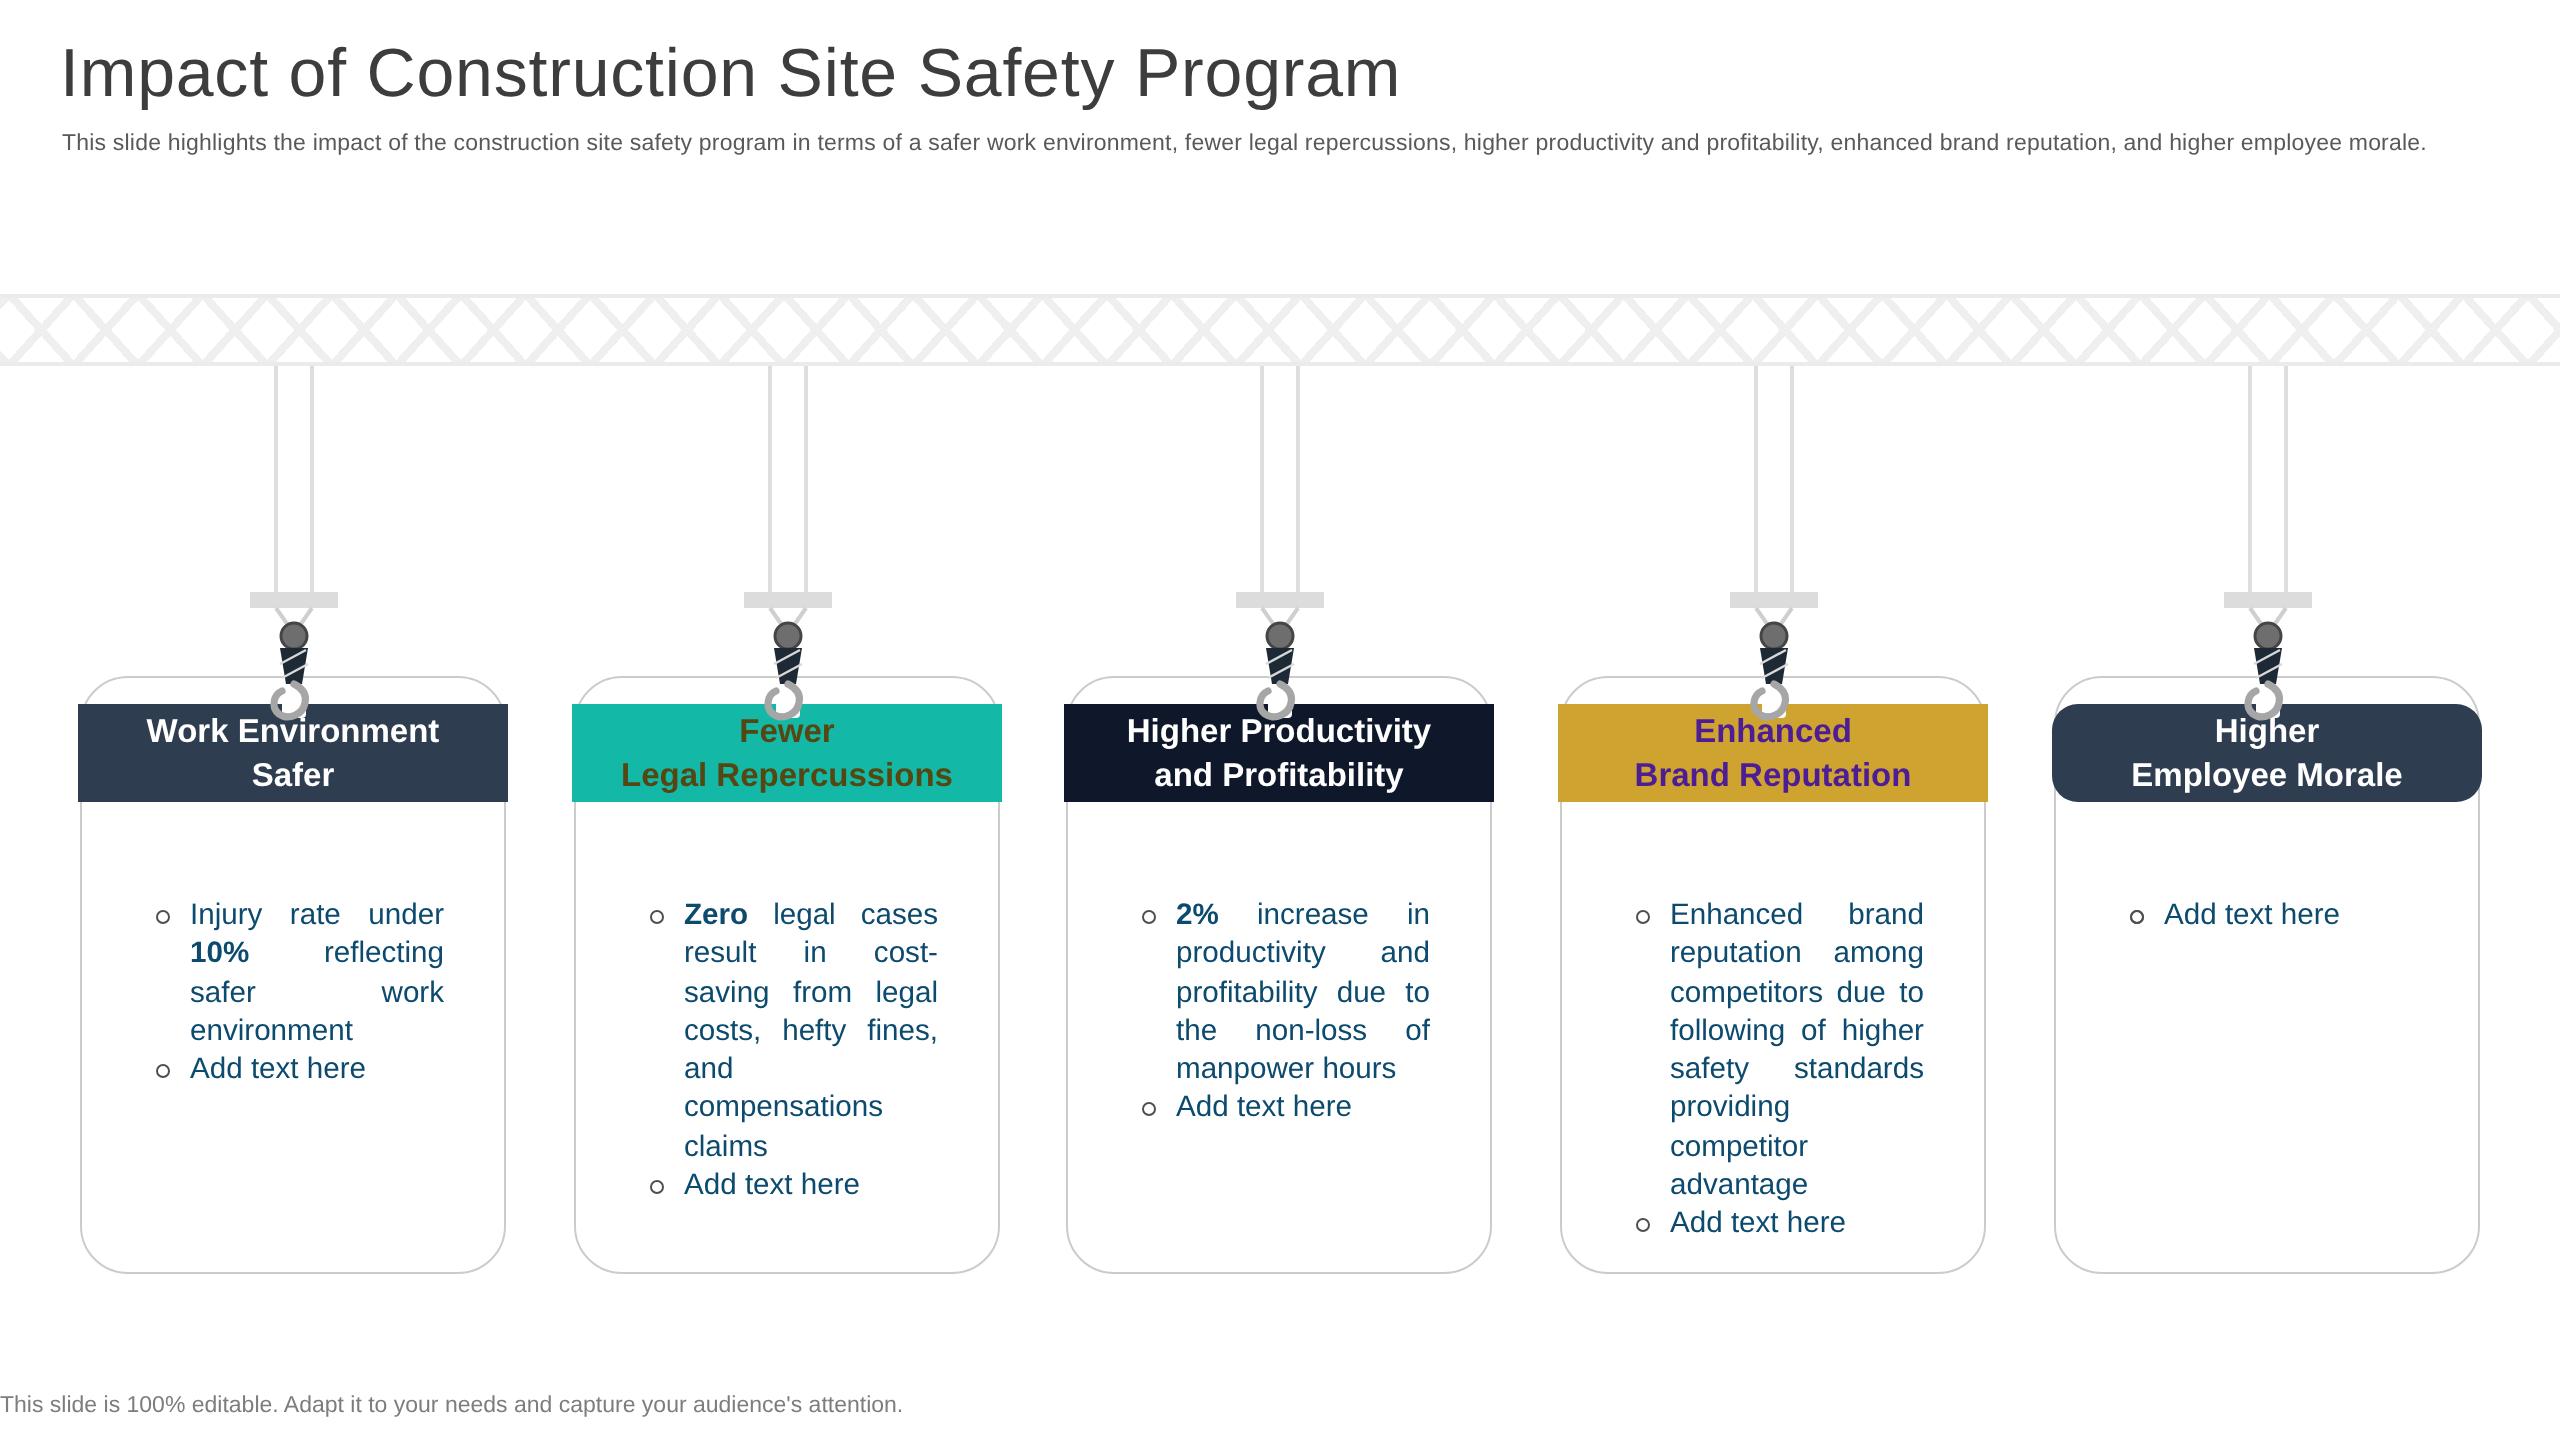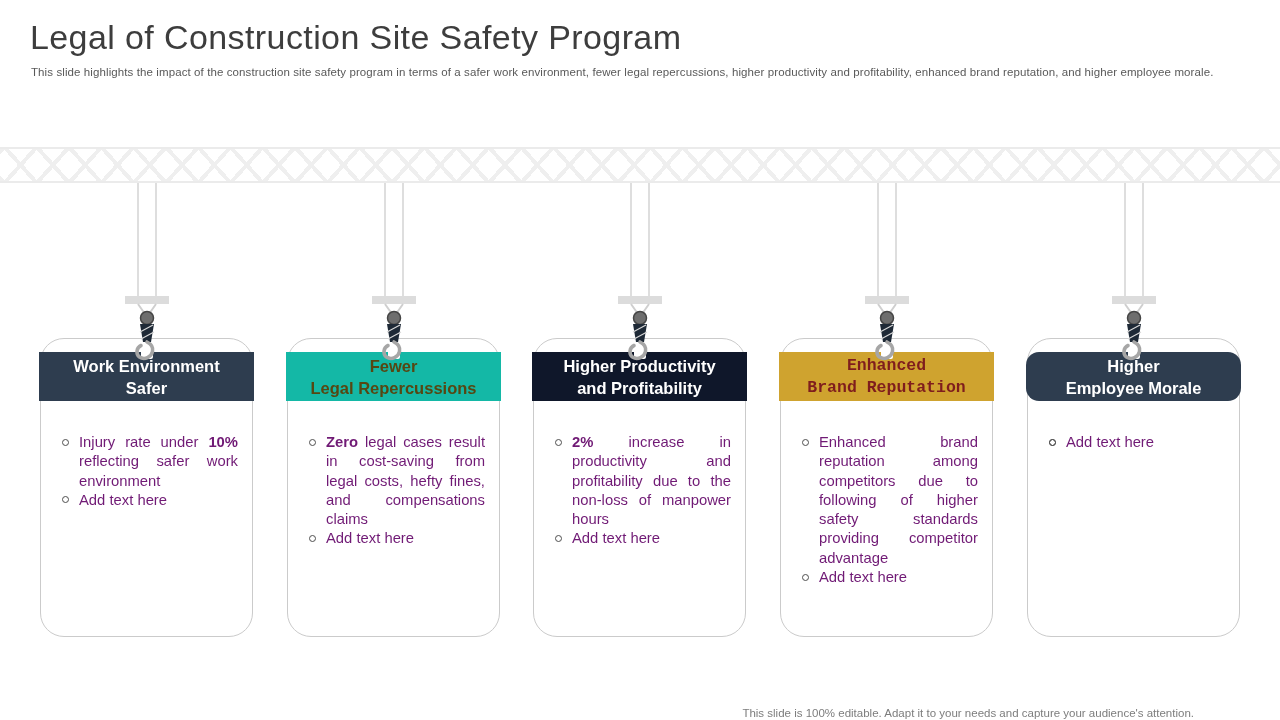--- a/index.html
+++ b/index.html
@@ -55,7 +55,7 @@
 </head>
 <body>
 
-<h1 class="title">Legal of Construction Site Safety Program</h1>
+<h1 class="title">Impact of Construction Site Safety Program</h1>
 <p class="subtitle">This slide highlights the impact of the construction site safety program in terms of a safer work environment, fewer legal repercussions, higher productivity and profitability,  enhanced brand reputation, and higher employee morale.</p>
 
 <div class="beam"></div>

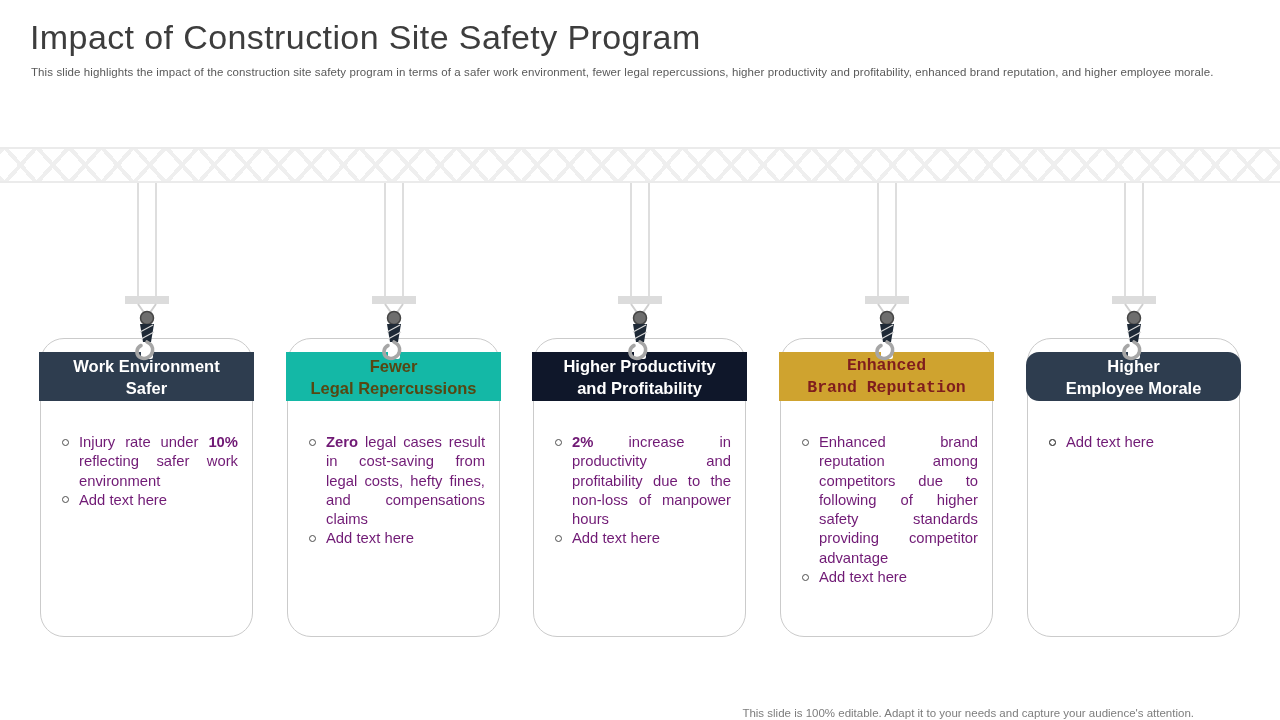--- a/index.html
+++ b/index.html
@@ -150,7 +150,7 @@
 </div>
 
 <div class="card" style="left:780px">
-  <div class="band" style="background: rgb(207, 163, 47); color: #7f1d1d; font-family: Liberation Mono, monospace;">
+  <div class="band" style="background: rgb(207, 163, 47); color: #4c1d95;">
     <span>Enhanced</span>
     <span>Brand Reputation</span>
   </div>

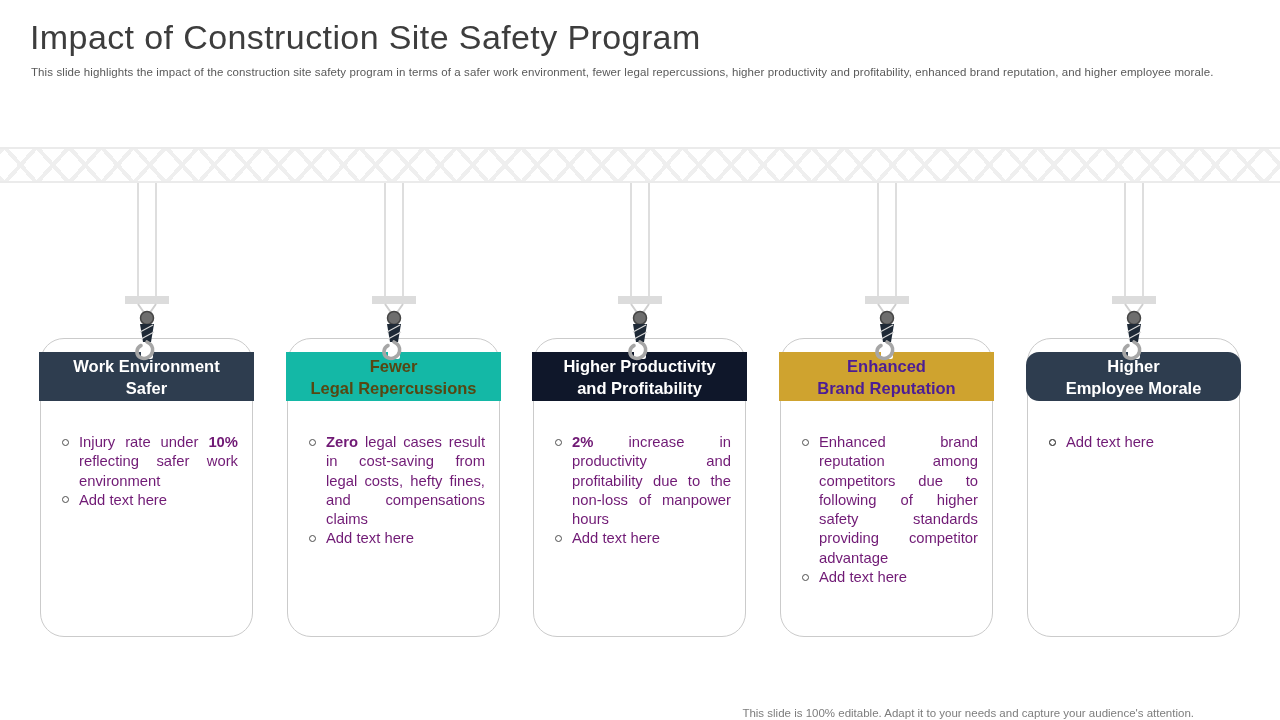--- a/index.html
+++ b/index.html
@@ -38,8 +38,8 @@
   }
   .bullets{
     position:absolute;top:94px;left:19px;right:14px;
-    margin:0;padding:0;list-style:none;
-    font-size:14.8px;line-height:19.3px;color:#701a75;
+    margin:16px;padding:0;list-style:none;
+    font-size:14.8px;line-height:19.3px;color:#0c4a6e;
   }
   .bullets li{position:relative;padding-left:19px;text-align:justify;}
   .mk{

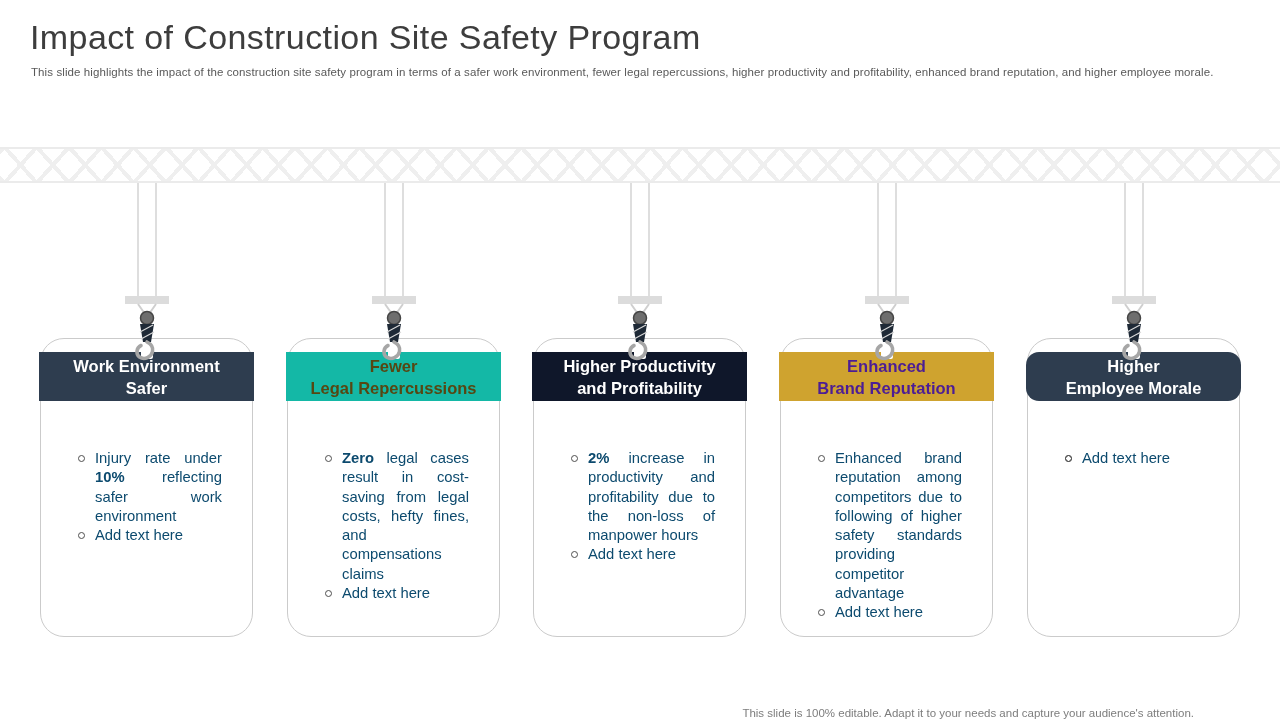--- a/index.html
+++ b/index.html
@@ -47,8 +47,8 @@
     box-sizing:border-box;border:1.4px solid #4f4f4f;border-radius:50%;
   }
   .footer{
-    position:absolute;top:697px;left:0;width:1184px;margin:10px;
-    text-align:right;font-size:11.5px;color:#7d7d7d;
+    position:absolute;top:697px;left:0;width:1184px;margin:0;
+    text-align:left;font-size:11.5px;color:#7d7d7d;
   }
   b{font-weight:bold;}
 </style>

